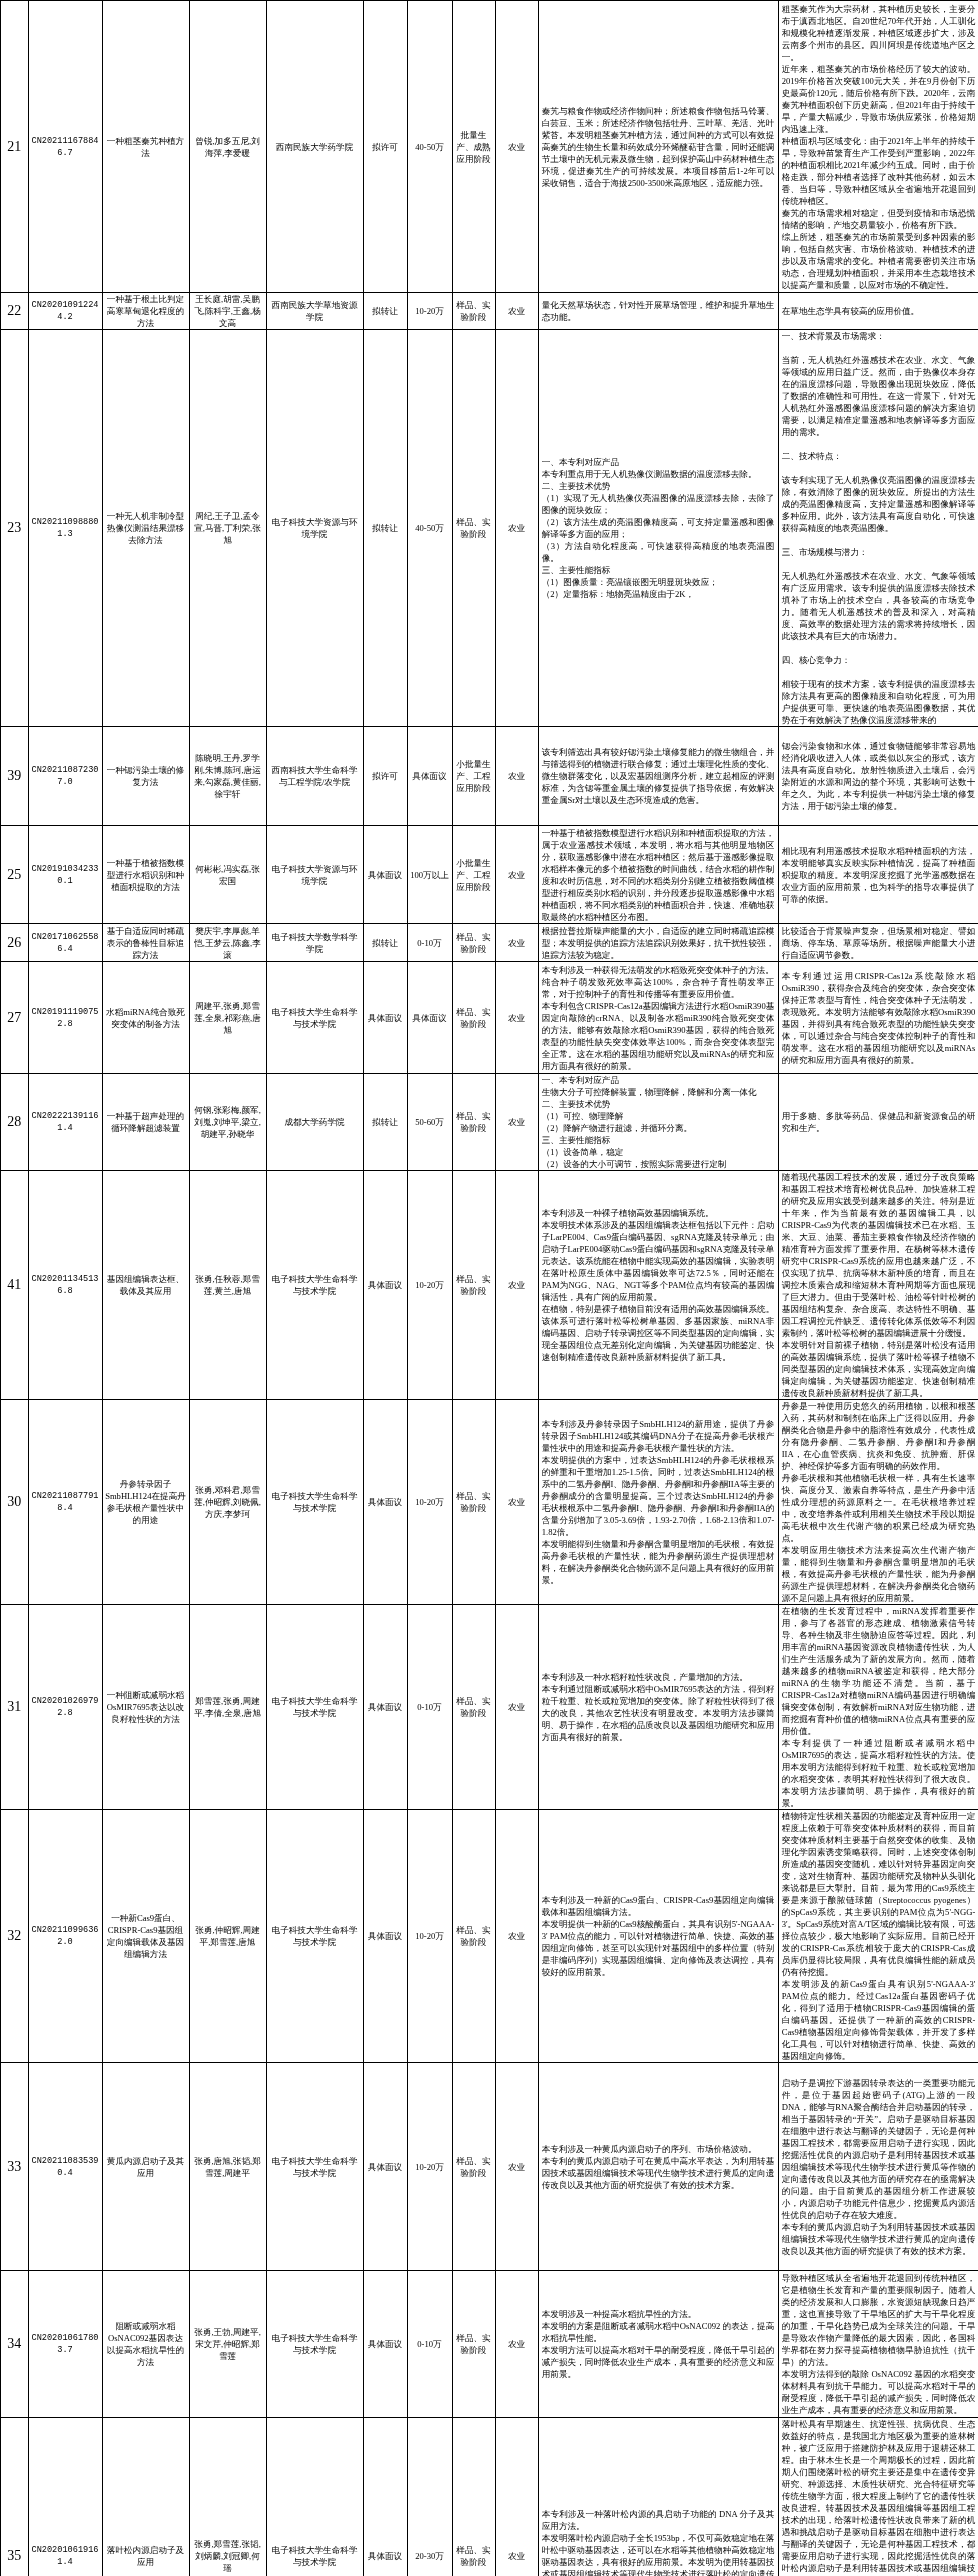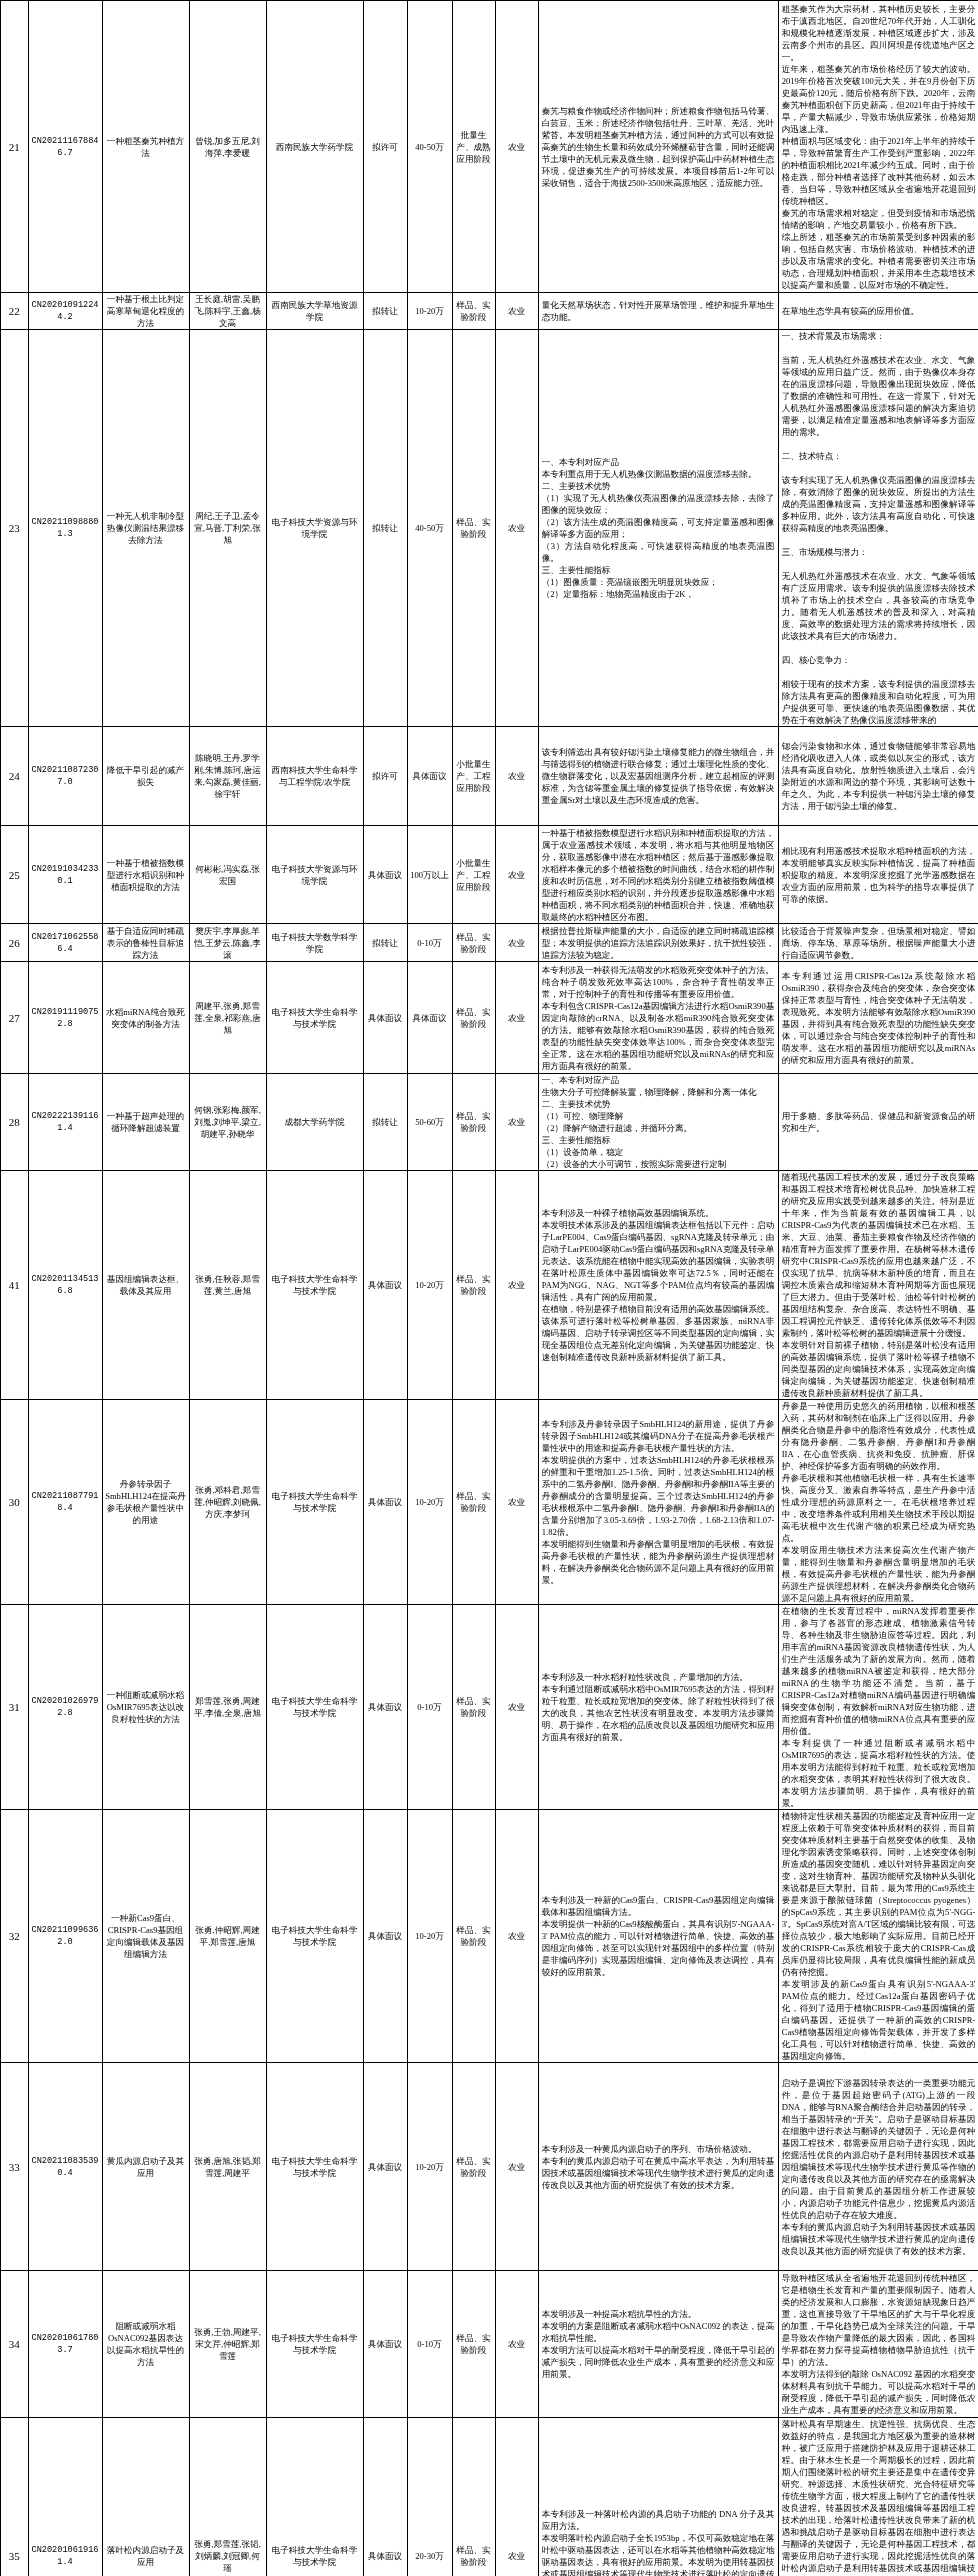--- a/index.html
+++ b/index.html
@@ -10,7 +10,7 @@
   }
   td{border:1.1px solid #000;vertical-align:middle;text-align:center;
      padding:0 1.6px;overflow:hidden;box-sizing:border-box;}
-  td.c-no{font-size:11px;}
+  td.c-no{font-size:14px;}
   td.c-patent{word-break:break-all;font-family:Liberation Mono, monospace;}
   td.c-title,td.c-inventors,td.c-org,td.c-stage{word-break:break-word;}
   td.c-desc{text-align:justify;text-justify:inter-ideograph;

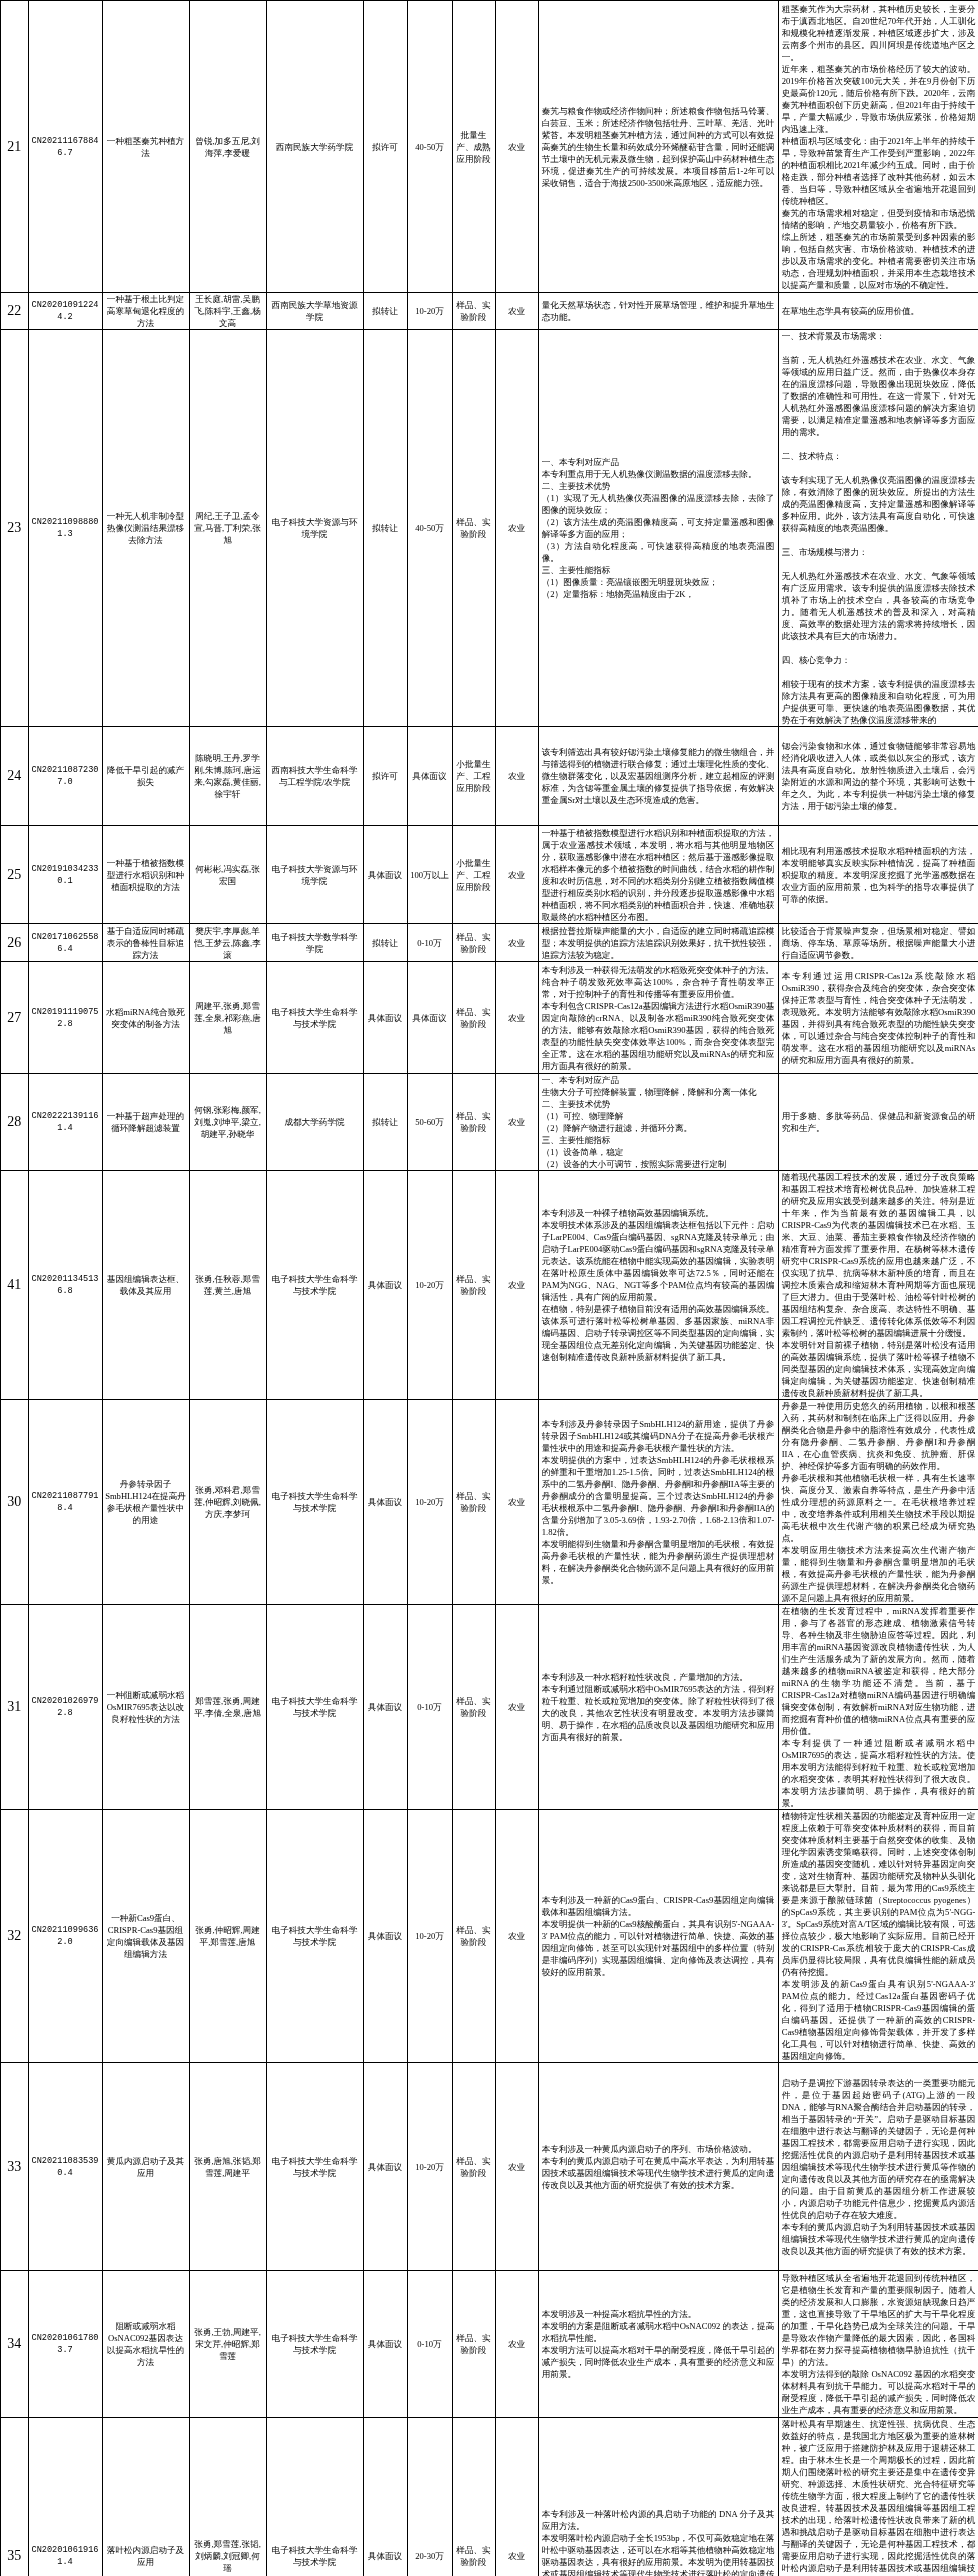--- a/index.html
+++ b/index.html
@@ -100,7 +100,7 @@
 相较于现有的技术方案，该专利提供的温度漂移去除方法具有更高的图像精度和自动化程度，可为用户提供更可靠、更快速的地表亮温图像数据，其优势在于有效解决了热像仪温度漂移带来的</td>
       </tr>
       <tr data-name="table-row" style="height: 99px;">
-        <td class="c-no" data-name="row-number">24</td>
+        <td class="c-no" data-name="row-number">39</td>
         <td class="c-patent" data-name="patent-number">CN202110872307.0</td>
         <td class="c-title" data-name="patent-title">降低干旱引起的减产损失</td>
         <td class="c-inventors" data-name="inventors">陈晓明,王丹,罗学刚,朱博,陈珂,唐运来,勾家磊,黄佳丽,徐宇轩</td>

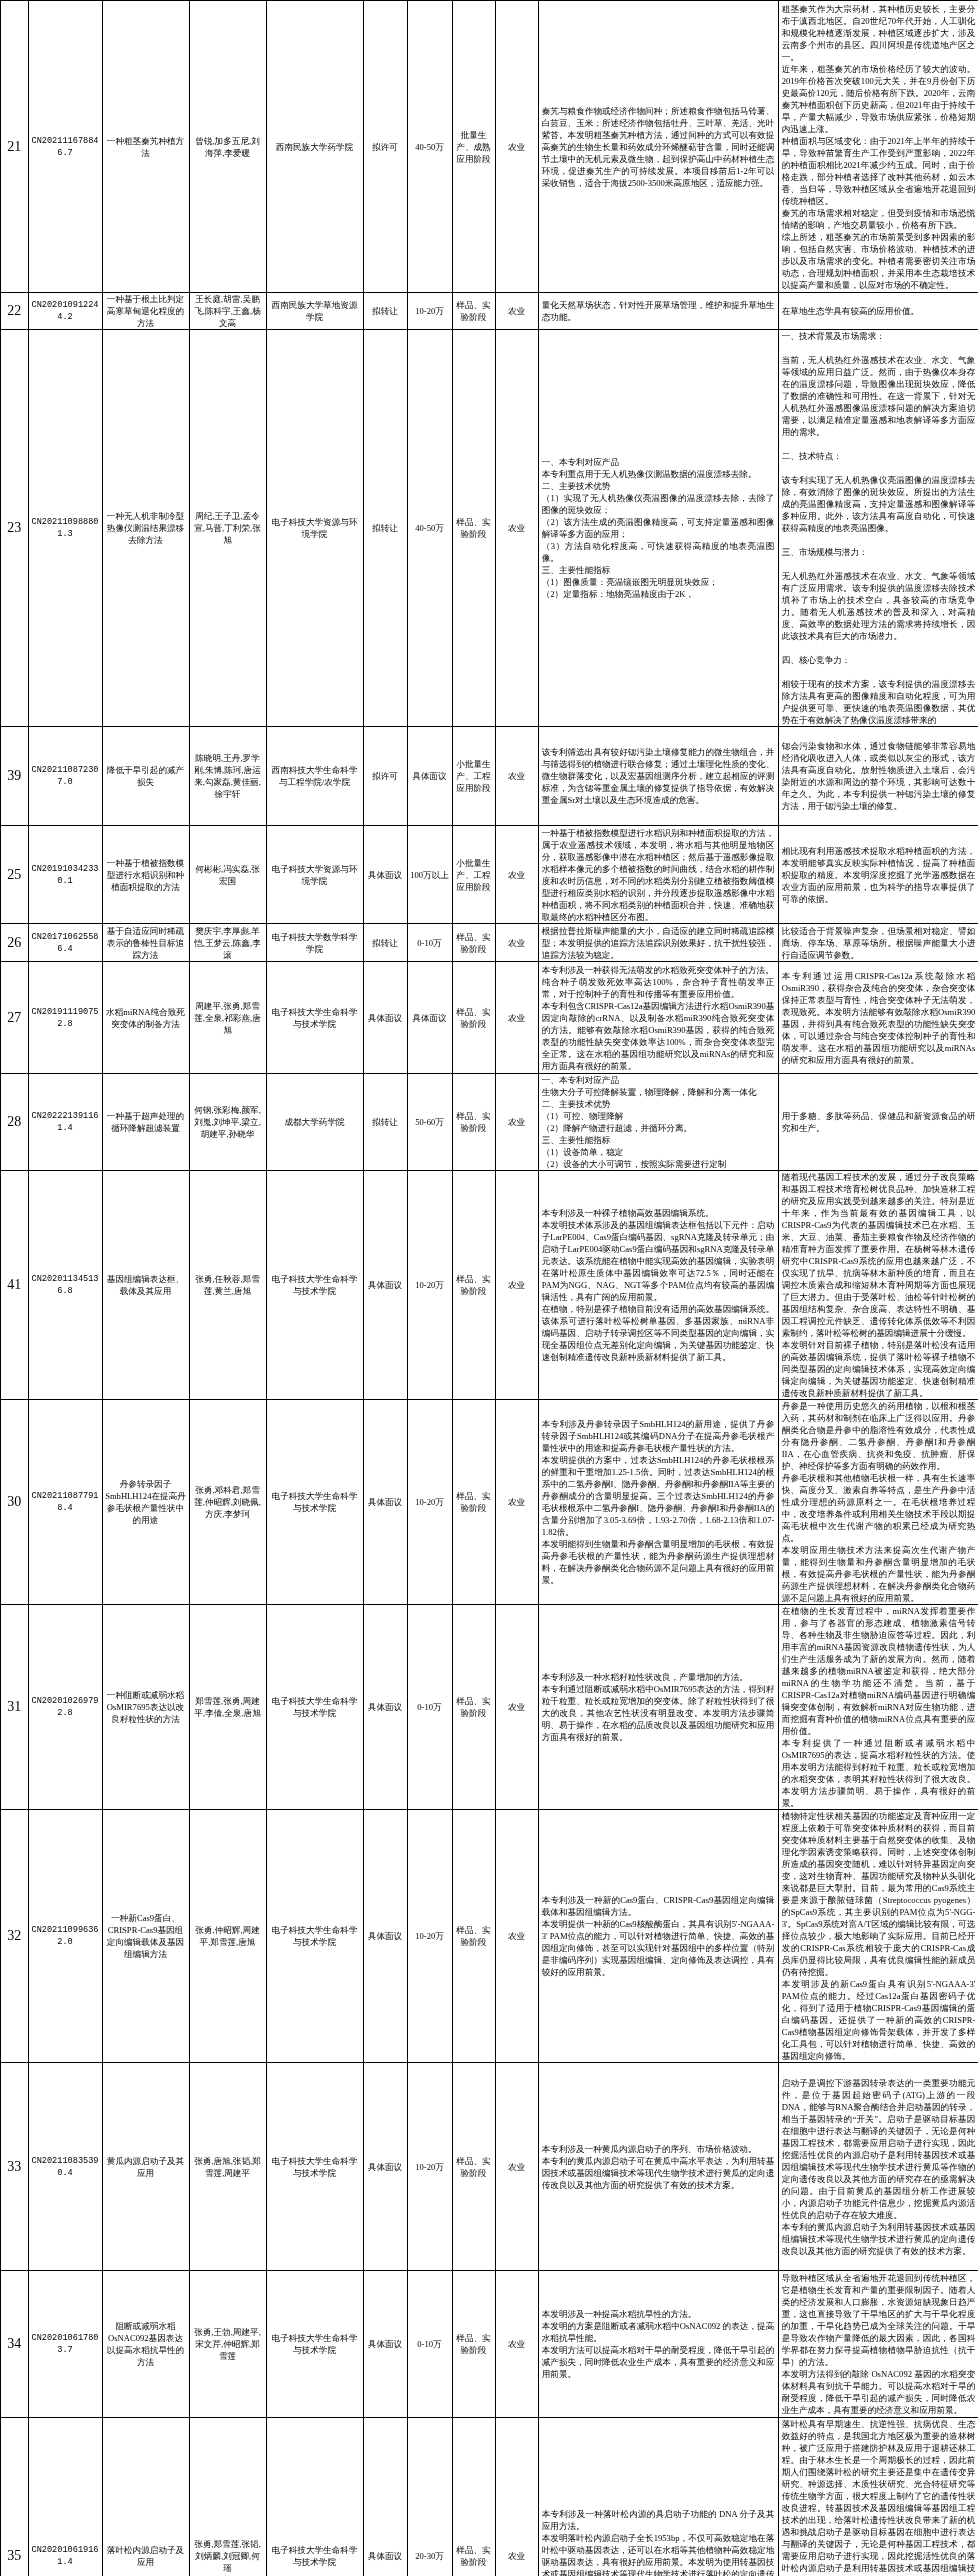--- a/index.html
+++ b/index.html
@@ -102,7 +102,7 @@
       <tr data-name="table-row" style="height: 99px;">
         <td class="c-no" data-name="row-number">39</td>
         <td class="c-patent" data-name="patent-number">CN202110872307.0</td>
-        <td class="c-title" data-name="patent-title">降低干旱引起的减产损失</td>
+        <td class="c-title" data-name="patent-title">一种锶污染土壤的修复方法</td>
         <td class="c-inventors" data-name="inventors">陈晓明,王丹,罗学刚,朱博,陈珂,唐运来,勾家磊,黄佳丽,徐宇轩</td>
         <td class="c-org" data-name="organization">西南科技大学生命科学与工程学院/农学院</td>
         <td class="c-license" data-name="license-type">拟许可</td>

